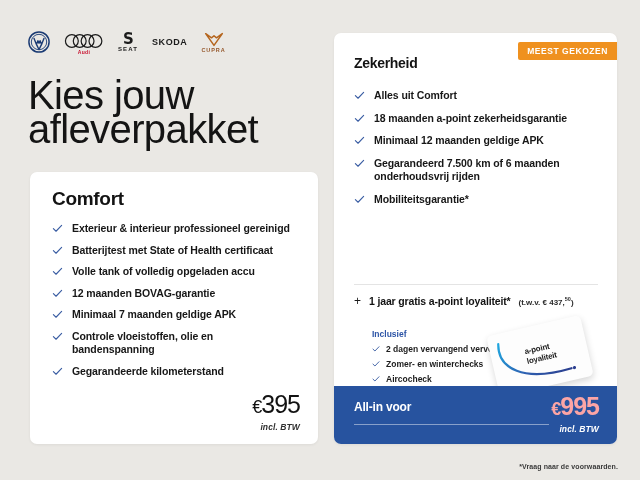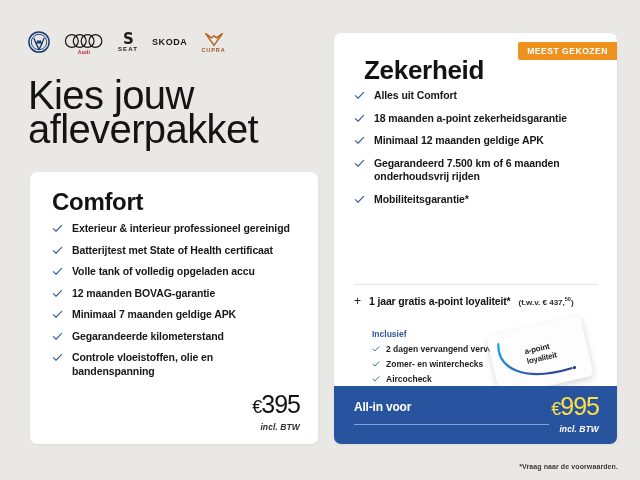--- a/index.html
+++ b/index.html
@@ -156,9 +156,9 @@
   }
   #zekerheid-card .card-title {
     position: absolute;
-    left: 30px;
+    left: 20px;
     top: 22px;
-    font-size: 26px;
+    font-size: 14px;
   }
   #zekerheid-list {
     position: absolute;

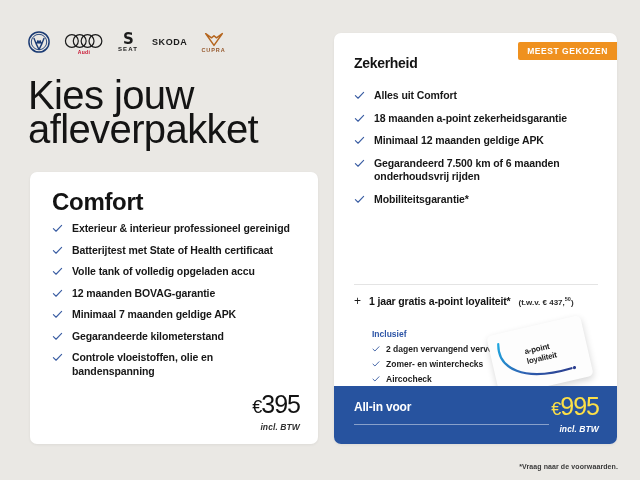--- a/index.html
+++ b/index.html
@@ -71,7 +71,7 @@
     height: 272px;
   }
   .card-title {
-    font-size: 24px;
+    font-size: 19px;
     font-weight: 700;
     letter-spacing: -0.3px;
     color: #131313;

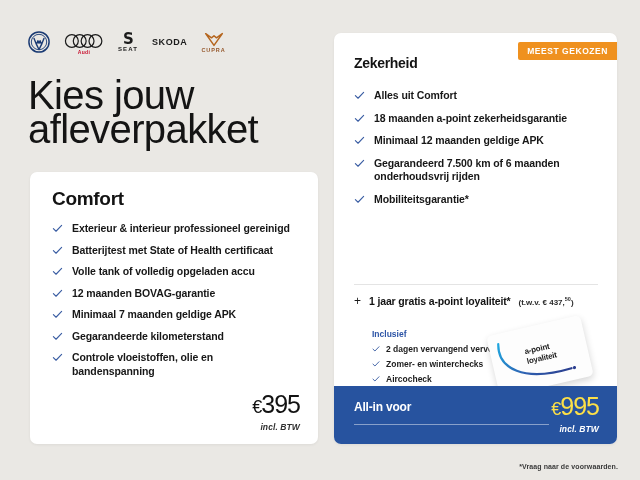--- a/index.html
+++ b/index.html
@@ -389,13 +389,13 @@
         <svg class="check" viewBox="0 0 12 12">
             <path d="M1.5 6.2 L4.4 9 L10.5 2.6" fill="none" stroke="#3a5da3" stroke-width="1.2" stroke-linecap="round" stroke-linejoin="round"></path>
           </svg>
+        <span class="txt">Controle vloeistoffen, olie en bandenspanning</span>
+      </li>
+      <li>
+        <svg class="check" viewBox="0 0 12 12">
+            <path d="M1.5 6.2 L4.4 9 L10.5 2.6" fill="none" stroke="#3a5da3" stroke-width="1.2" stroke-linecap="round" stroke-linejoin="round"></path>
+          </svg>
         <span class="txt">Gegarandeerde kilometerstand</span>
-      </li>
-      <li>
-        <svg class="check" viewBox="0 0 12 12">
-            <path d="M1.5 6.2 L4.4 9 L10.5 2.6" fill="none" stroke="#3a5da3" stroke-width="1.2" stroke-linecap="round" stroke-linejoin="round"></path>
-          </svg>
-        <span class="txt">Controle vloeistoffen, olie en bandenspanning</span>
       </li>
     </ul>
 

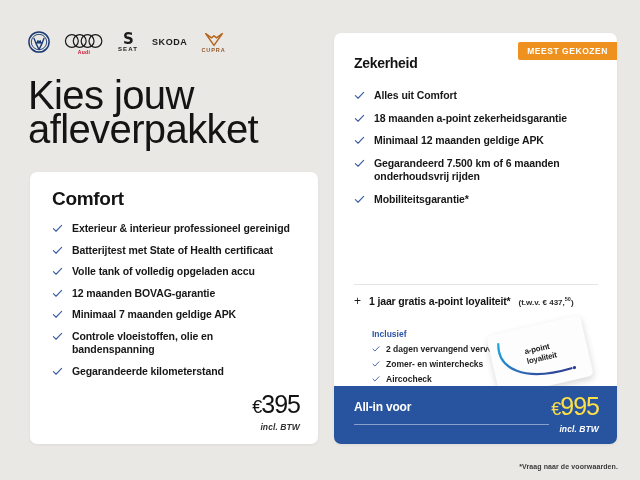--- a/index.html
+++ b/index.html
@@ -286,7 +286,7 @@
     top: 6px;
     text-align: right;
   }
-  .footer-price .price-amount { color: #fde047; font-size: 25px; }
+  .footer-price .price-amount { color: #fca5a5; font-size: 25px; font-weight: bold; }
   .footer-price .price-note { color: #ffffff; }
   .footer-rule {
     position: absolute;

